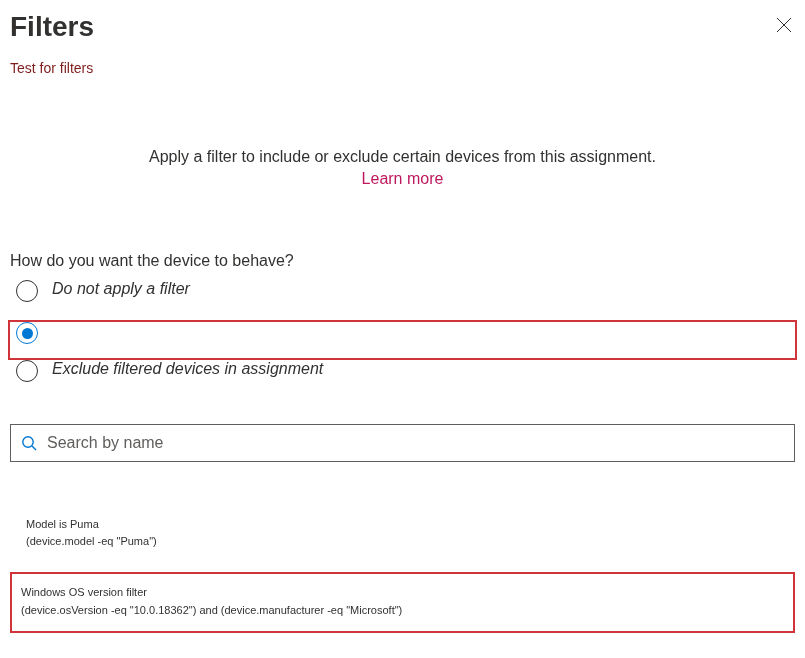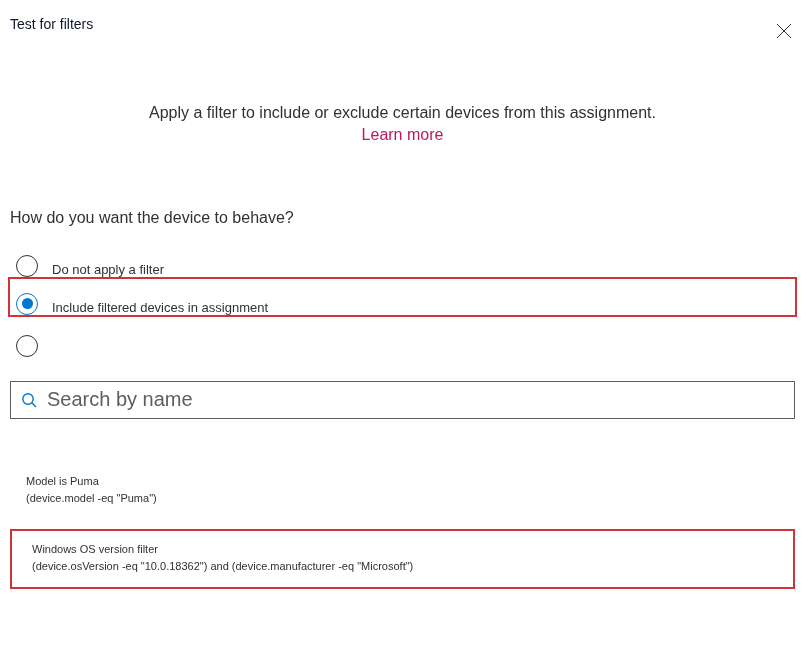--- a/index.html
+++ b/index.html
@@ -98,6 +98,7 @@
 <body>
 
 <div class="header">
+  <h1 class="title">Filters</h1>
   <div class="subtitle">Test for filters</div>
   <div class="close-btn">
     <svg viewBox="0 0 14 14" fill="none" stroke="currentColor" stroke-width="1">

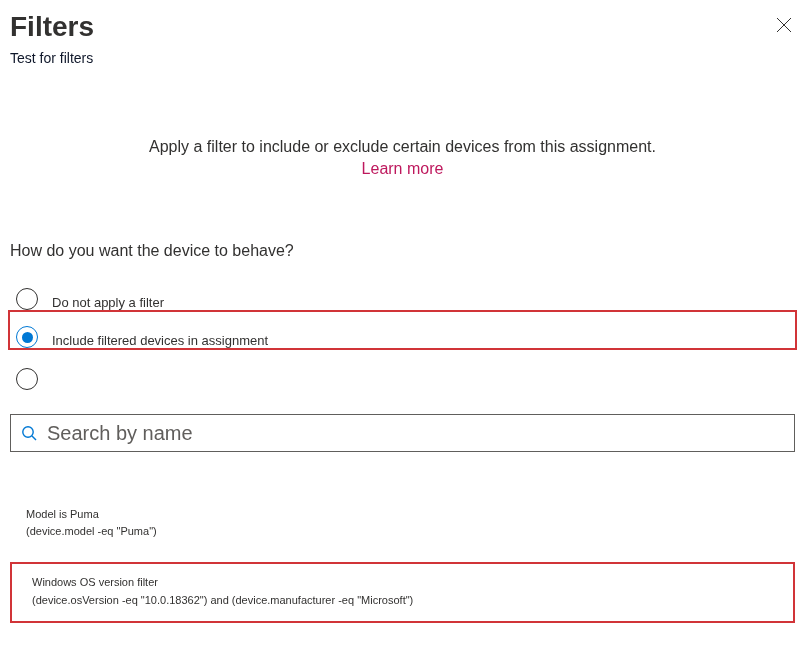--- a/index.html
+++ b/index.html
@@ -14,7 +14,7 @@
     }
     .header { position: relative; margin-bottom: 6px; }
     .title { font-size: 28px; font-weight: 600; margin: 0; line-height: 1.2; }
-    .subtitle { font-size: 14px; color: #0f172a; margin-top: 6px; }
+    .subtitle { font-size: 14px; color: #7f1d1d; margin-top: 16px; }
     .close-btn {
       position: absolute;
       top: 4px;

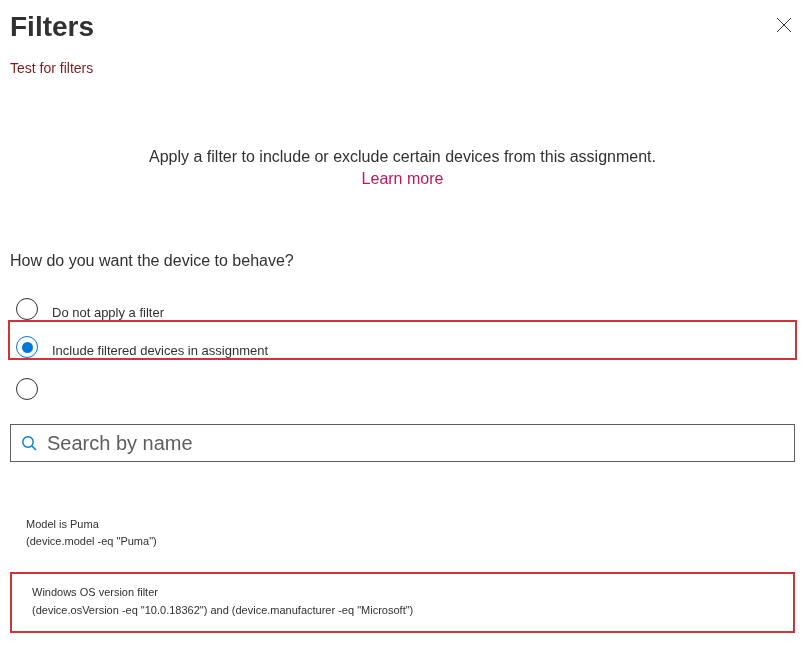--- a/index.html
+++ b/index.html
@@ -34,11 +34,12 @@
     .options { margin-top: 10px; }
     .radio-row {
       display: flex;
-      align-items: flex-end;
+      align-items: flex-start;
       height: 40px;
       padding: 0 12px 0 6px;
       cursor: pointer;
-      font-size: 13px;
+      font-size: 16px;
+      font-style: italic;
     }
     .radio-row.highlight { border: 2px solid #d13438; margin: 0 -2px 0 -2px; }
     .radio {

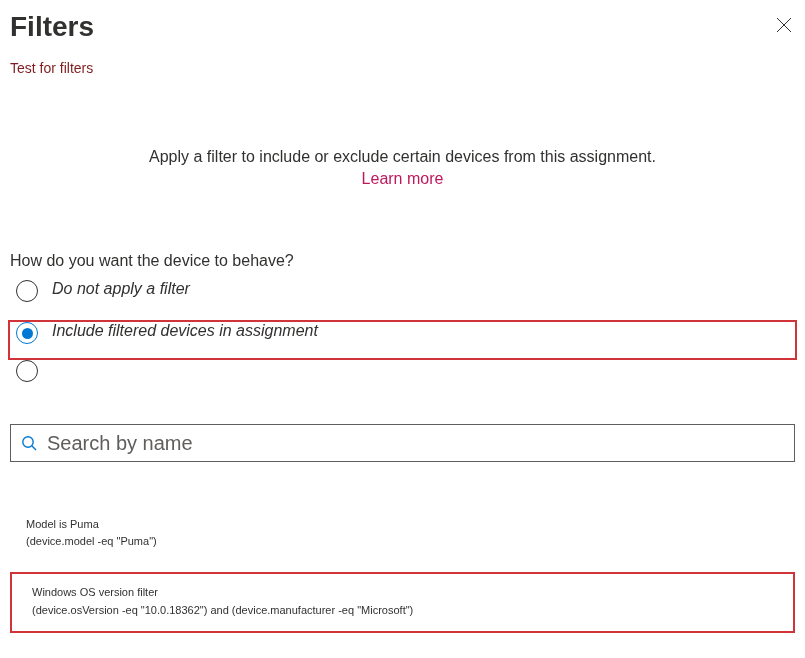--- a/index.html
+++ b/index.html
@@ -125,7 +125,6 @@
       <div class="radio selected">
         <div class="dot"></div>
       </div>
-      <span>Include filtered devices in assignment</span>
     </div>
     <div class="radio-row">
       <div class="radio"></div>

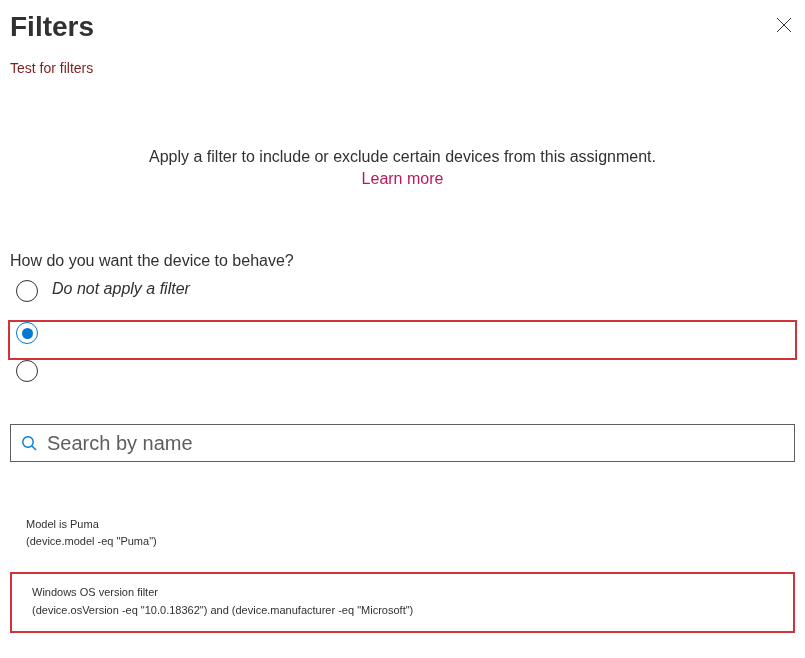--- a/index.html
+++ b/index.html
@@ -128,6 +128,7 @@
     </div>
     <div class="radio-row">
       <div class="radio"></div>
+      <span>Exclude filtered devices in assignment</span>
     </div>
   </div>
 

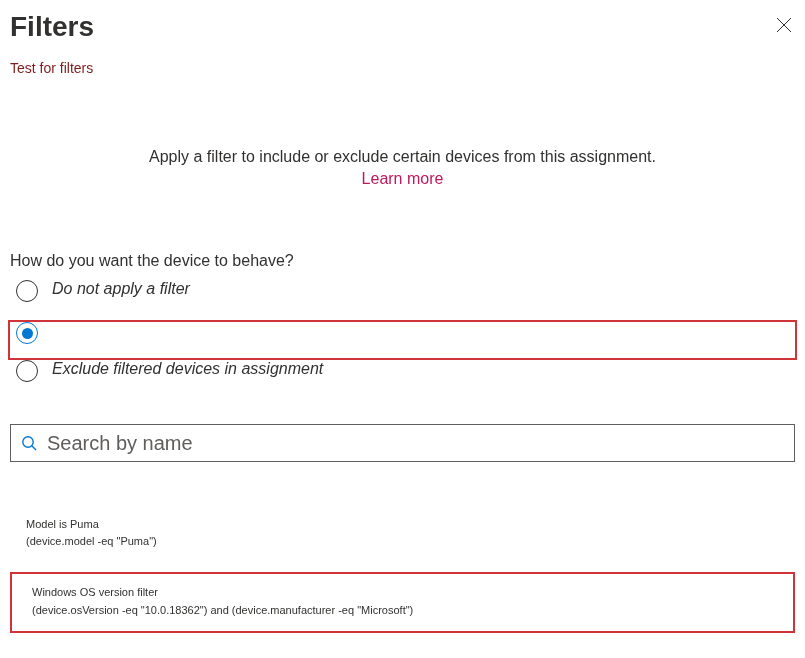--- a/index.html
+++ b/index.html
@@ -75,7 +75,7 @@
       border: none;
       outline: none;
       flex: 1;
-      font-size: 20px;
+      font-size: 16px;
       color: #0f172a;
       font-family: inherit;
     }

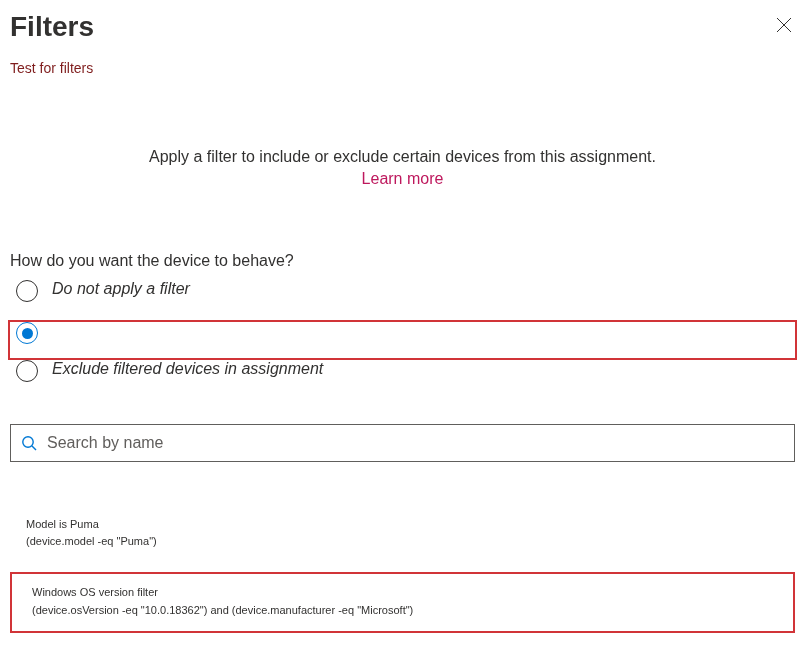--- a/index.html
+++ b/index.html
@@ -89,7 +89,7 @@
     .filter-item.highlight {
       border: 2px solid #d13438;
       margin: 14px -2px 0 -2px;
-      padding: 10px 14px 12px 20px;
+      padding: 10px 14px 12px 9px;
     }
     .filter-item + .filter-item { margin-top: 14px; }
     .filter-name { }

